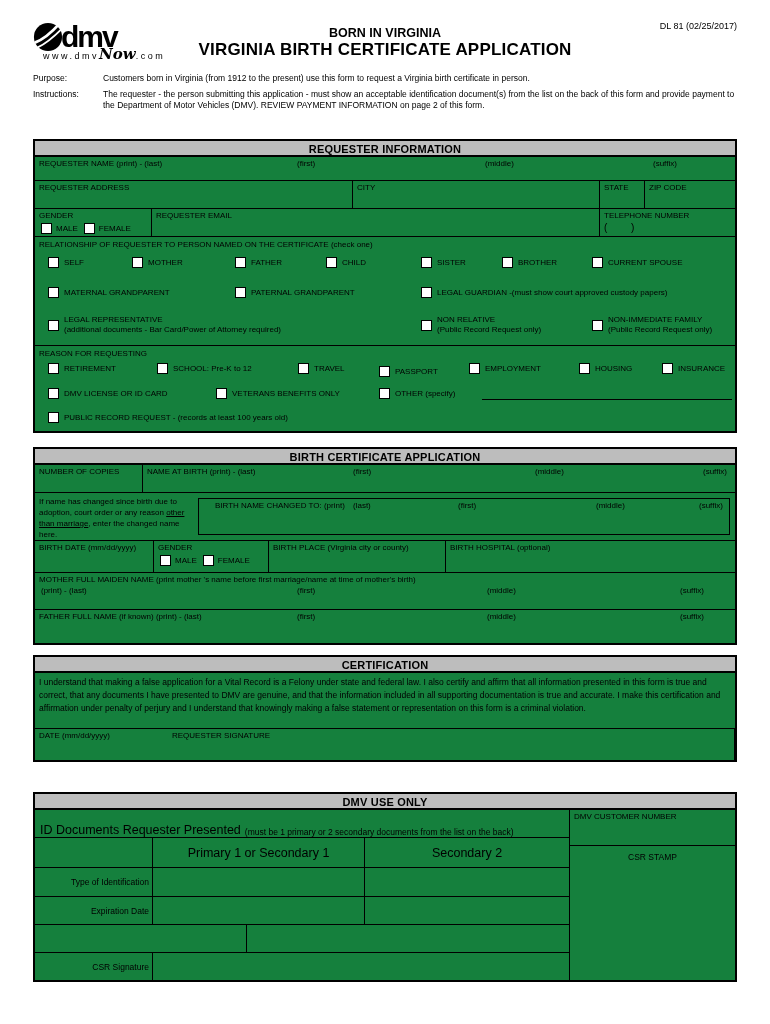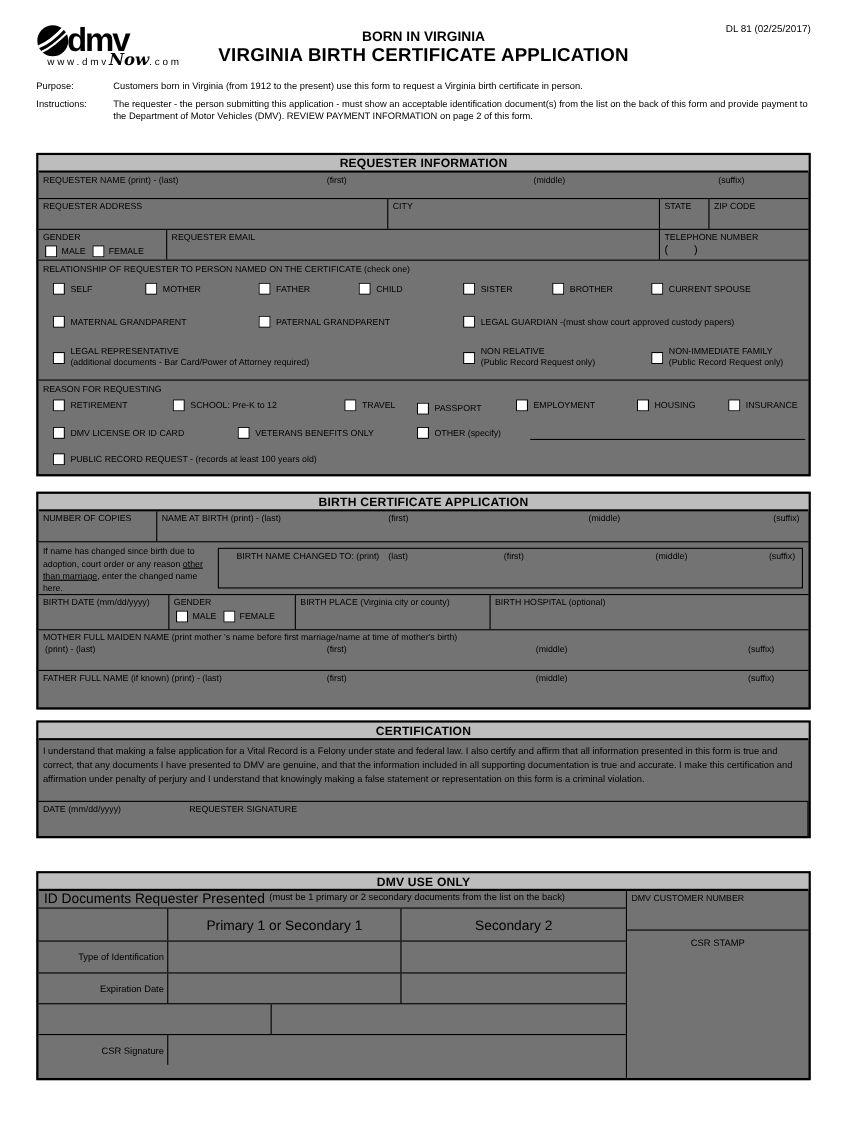--- a/index.html
+++ b/index.html
@@ -23,7 +23,7 @@
   .introrow .ilabel { position:absolute; left:0; top:0; width:66px; }
   .introrow .itext { position:absolute; left:70px; top:0; width:635px; }
   
-  .sec { position:absolute; left:33px; width:704px; border:2px solid #000; background:#737373; }
+  .sec { position:absolute; left:33px; width:704px; border:2px solid #000; background:#15803d; }
   .sechdr { height:16px; line-height:16px; background:#bdbdbd; border-bottom:2px solid #000;
             text-align:center; font-weight:bold; font-size:11px; letter-spacing:0.2px; }
   .row { position:relative; border-bottom:1px solid #000; width:100%; }

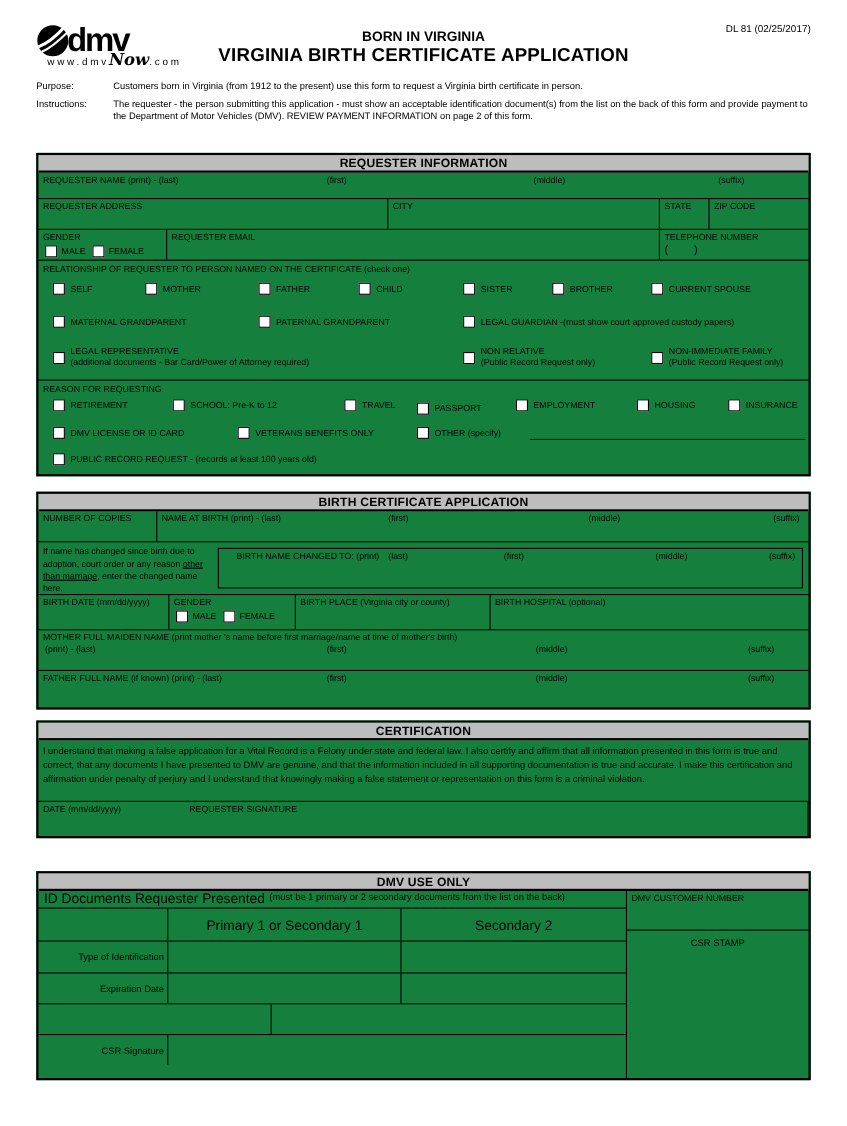--- a/index.html
+++ b/index.html
@@ -210,7 +210,7 @@
           <span class="cb"></span>
           <span>SCHOOL: Pre-K to 12</span>
         </div>
-      <div class="cbi" style="left:278px; top:17px;">
+      <div class="cbi" style="left:263px; top:17px;">
           <span class="cb"></span>
           <span>TRAVEL</span>
         </div>

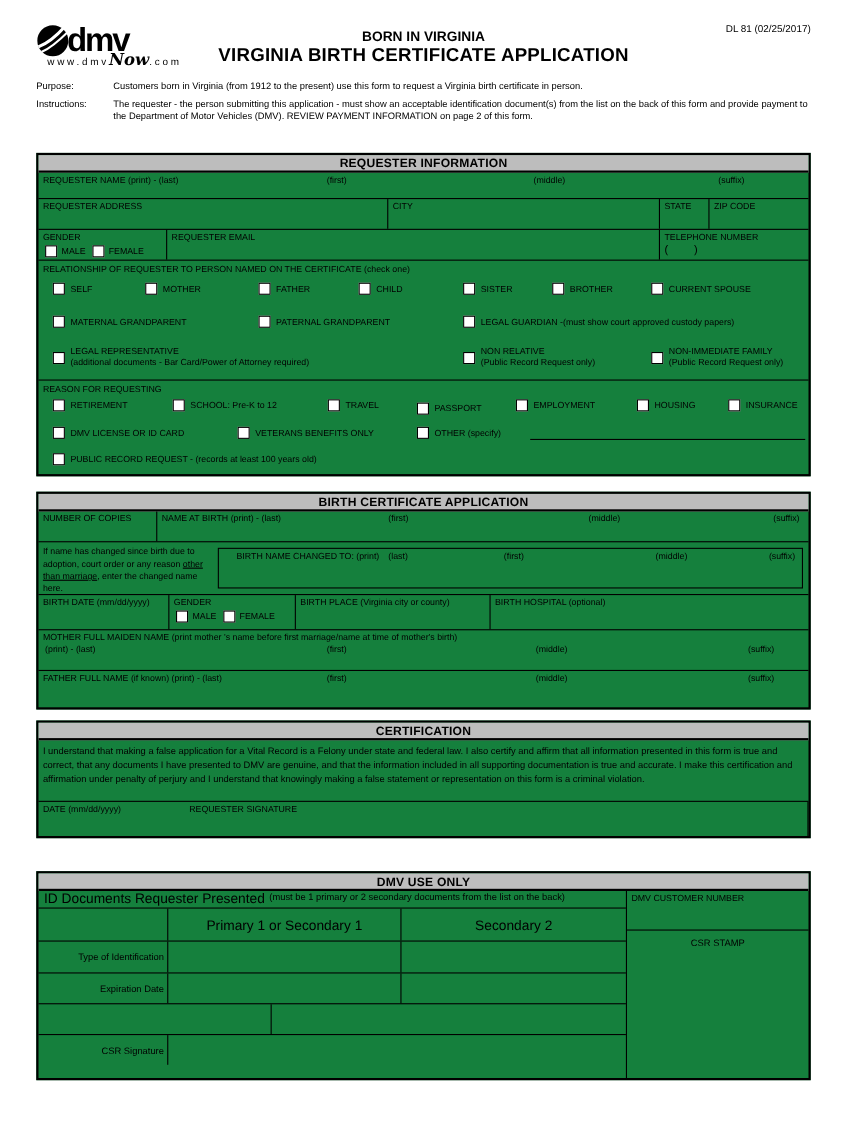--- a/index.html
+++ b/index.html
@@ -48,7 +48,7 @@
   .dmvbody { display:flex; height:170px; }
   .dmvleft { width:535px; border-right:1px solid #000; }
   .dmvright { flex:1; }
-  .idrow { height:16px; border-bottom:1px solid #000; display:flex; align-items:flex-start; padding-left:5px; white-space:nowrap; }
+  .idrow { height:28px; border-bottom:1px solid #000; display:flex; align-items:flex-end; padding-left:5px; white-space:nowrap; }
   .idmain { font-size:12.5px; }
   .idsub { font-size:8.5px; margin-left:4px; }
   .trow { display:flex; border-bottom:1px solid #000; }

